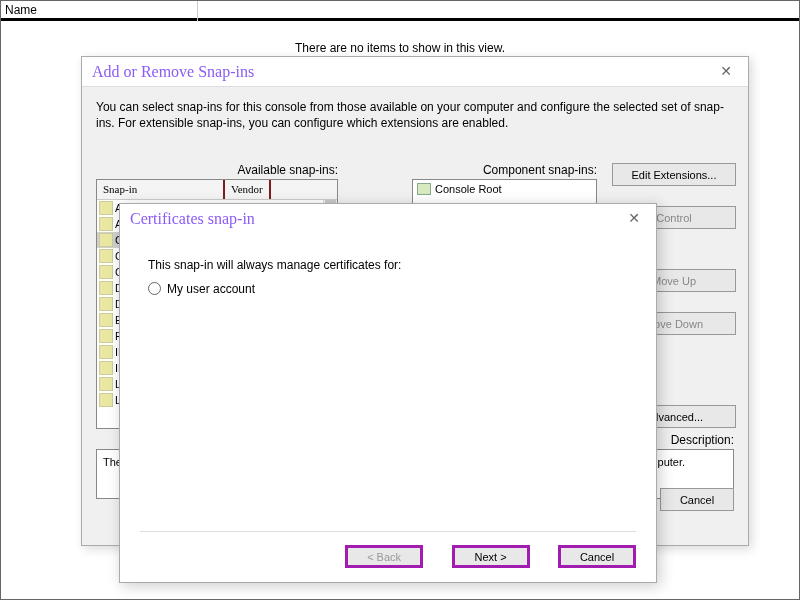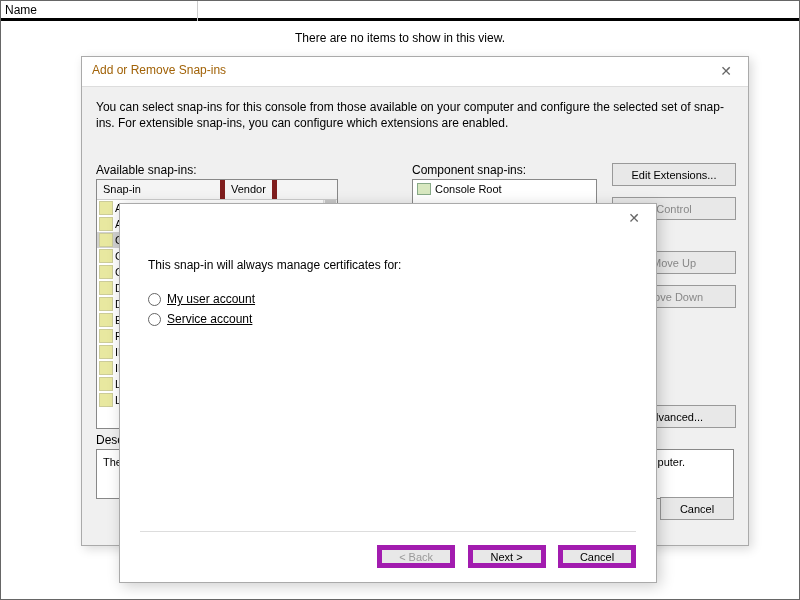--- a/index.html
+++ b/index.html
@@ -7,7 +7,7 @@
   .bg-header { position:absolute; top:0; left:0; right:0; height:20px; border-bottom:3px solid #000000; }
   .bg-header .name { position:absolute; left:4px; top:2px; font-size:12px; }
   .bg-header .sep { position:absolute; left:196px; top:0; height:20px; border-left:1px solid #ccc;}
-  .bg-empty { position:absolute; top:30px; width:100%; text-align:center; font-size:12px;}
+  .bg-empty { position:absolute; top:40px; width:100%; text-align:center; font-size:12px;}
   .dlg1 { position:absolute; left:80px; top:55px; width:668px; height:490px; background:#fff; border:1px solid #aaa; box-shadow:3px 3px 10px rgba(0,0,0,0.15);}
   .titlebar { height:30px; background:#fff; border-bottom:1px solid #ddd; }
   .titlebar .t { padding:6px 10px; font-size:12px; color:#a16207;}

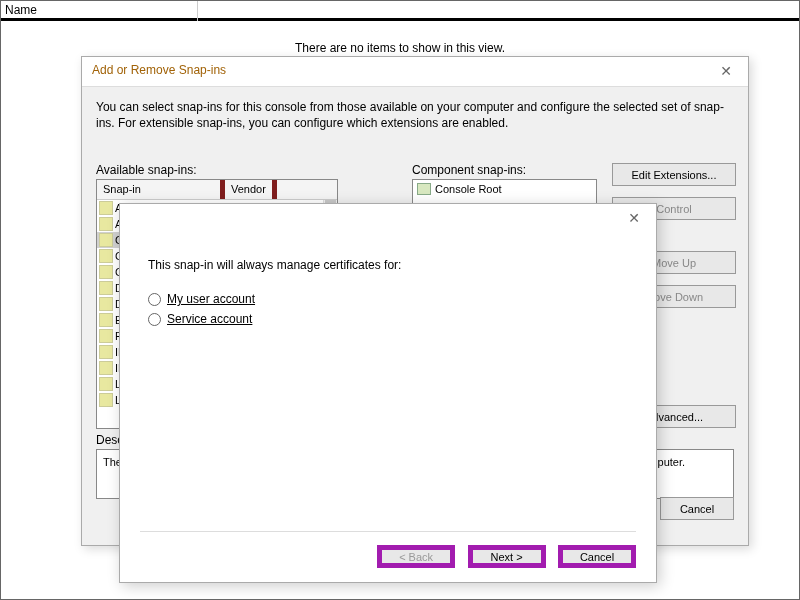--- a/index.html
+++ b/index.html
@@ -10,7 +10,7 @@
   .bg-empty { position:absolute; top:40px; width:100%; text-align:center; font-size:12px;}
   .dlg1 { position:absolute; left:80px; top:55px; width:668px; height:490px; background:#fff; border:1px solid #aaa; box-shadow:3px 3px 10px rgba(0,0,0,0.15);}
   .titlebar { height:30px; background:#fff; border-bottom:1px solid #ddd; }
-  .titlebar .t { padding:6px 10px; font-size:12px; color:#a16207;}
+  .titlebar .t { padding:6px 10px; font-size:16px; color:#8b5cf6;font-family:Liberation Serif, serif;}
   .titlebar .x { position:absolute; right:8px; top:4px; font-size:14px; color:#666; padding:2px 8px;}
   .dlg1-body { position:absolute; top:30px; left:0; right:0; bottom:0; background:#f0f0f0; padding:12px 14px; font-size:12px;}
   .intro { margin-bottom:6px; line-height:1.35;}

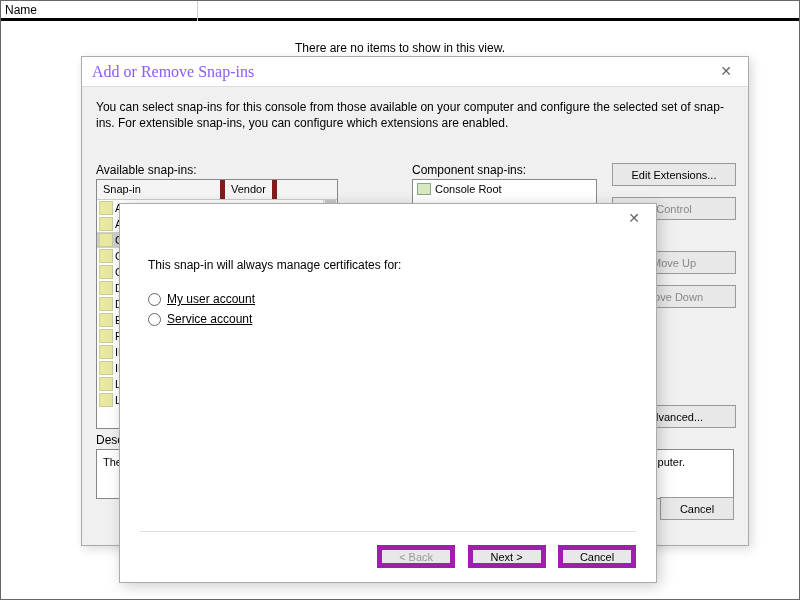--- a/index.html
+++ b/index.html
@@ -14,7 +14,7 @@
   .titlebar .x { position:absolute; right:8px; top:4px; font-size:14px; color:#666; padding:2px 8px;}
   .dlg1-body { position:absolute; top:30px; left:0; right:0; bottom:0; background:#f0f0f0; padding:12px 14px; font-size:12px;}
   .intro { margin-bottom:6px; line-height:1.35;}
-  .lbl { font-size:12px; margin-bottom:2px;}
+  .lbl { font-size:12px; margin-bottom:2px;text-align:right;}
   .avail { position:absolute; left:14px; top:76px; width:242px; }
   .avail-box { border:1px solid #888; background:#fff; height:250px; position:relative;}
   .avail-head { height:20px; background:#f4f4f4; border-bottom:1px solid #ccc; display:flex; font-size:11px;}

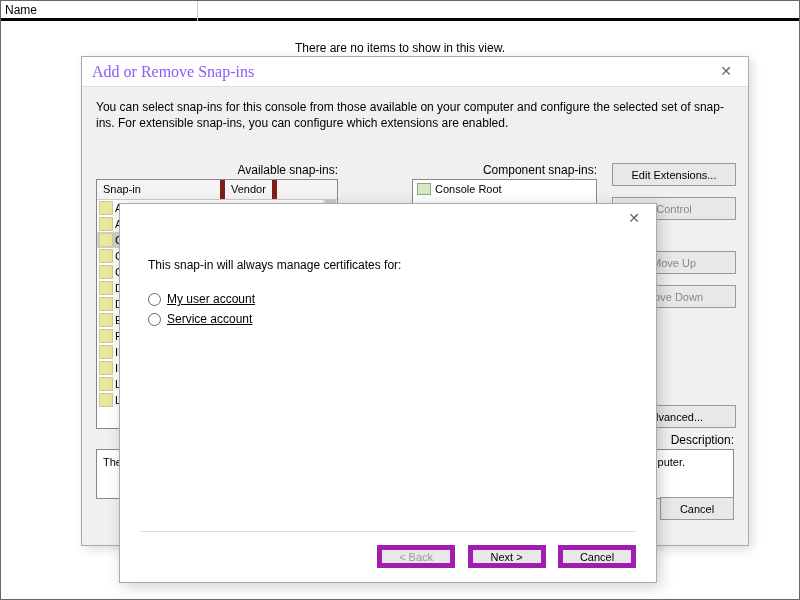--- a/index.html
+++ b/index.html
@@ -33,7 +33,7 @@
   .sel-row { font-size:11px; display:flex; align-items:flex-end;}
   .sel-row .ic { width:14px; height:12px; margin-right:4px; background:#d8e8c0; border:1px solid #8a8;}
   .btncol { position:absolute; left:530px; top:76px; width:124px;}
-  .btncol button, .adv-btn, .bar button { font-size:11px; height:23px; background:#e8e8e8; border:1px solid #999; width:124px; margin-bottom:11px;}
+  .btncol button, .adv-btn, .bar button { font-size:11px; height:23px; background:#e8e8e8; border:1px solid #999; width:124px; margin-bottom:20px;}
   .btncol button:disabled { color:#888;}
   .btncol .gap { height:20px;}
   .adv-btn { position:absolute; left:530px; top:318px;}

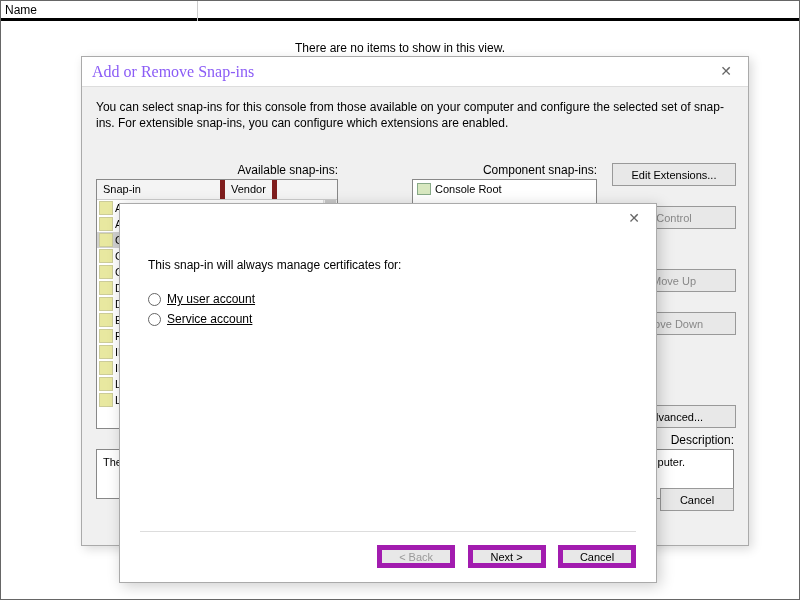--- a/index.html
+++ b/index.html
@@ -18,7 +18,7 @@
   .avail { position:absolute; left:14px; top:76px; width:242px; }
   .avail-box { border:1px solid #888; background:#fff; height:250px; position:relative;}
   .avail-head { height:20px; background:#f4f4f4; border-bottom:1px solid #ccc; display:flex; font-size:11px;}
-  .avail-head span { padding:3px 6px; border-right:5px solid #7f1d1d;}
+  .avail-head span { padding:3px 6px; border-right:2px solid #7f1d1d;font-family:Liberation Serif, serif;}
   .avail-head span:first-child { width:128px;}
   .avail-list { position:absolute; top:20px; left:0; right:14px; bottom:0; overflow:hidden;}
   .avail-row { display:flex; height:16px; font-size:11px; align-items:center; padding-left:2px;}

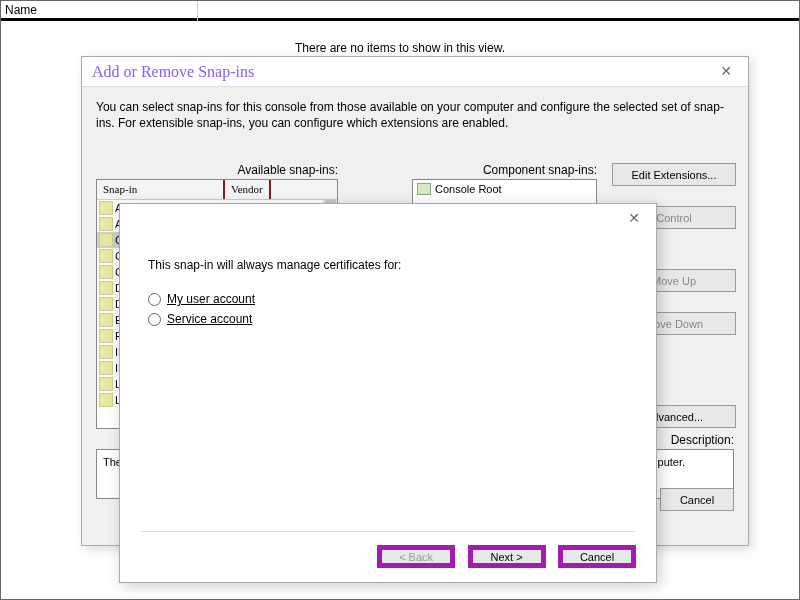--- a/index.html
+++ b/index.html
@@ -183,6 +183,7 @@
 
 <div class="dlg2">
   <div class="titlebar">
+    <div class="t">Certificates snap-in</div>
     <div class="x">✕</div>
   </div>
   <div class="dlg2-body">

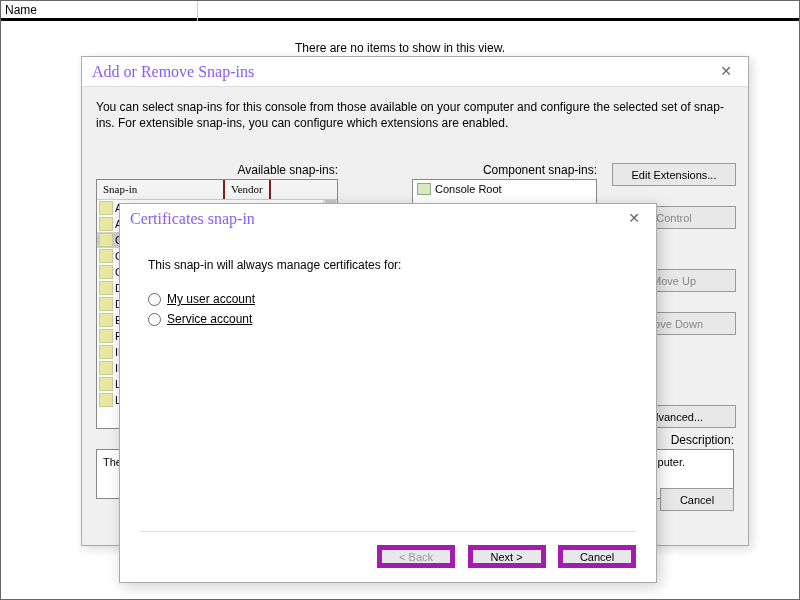--- a/index.html
+++ b/index.html
@@ -45,7 +45,7 @@
   .dlg2 { position:absolute; left:118px; top:202px; width:538px; height:380px; background:#fff; border:1px solid #aaa; box-shadow:3px 3px 14px rgba(0,0,0,0.2);}
   .dlg2 .titlebar { border-bottom:none;}
   .dlg2-body { padding:24px 28px 0; font-size:12px;}
-  .prompt { margin-bottom:20px;}
+  .prompt { margin-bottom:10px;}
   .radio-row { display:flex; align-items:flex-end; margin-bottom:6px; font-size:12px;text-decoration:underline;}
   .radio-row .r { width:13px; height:13px; border:1px solid #666; border-radius:50%; margin-right:6px; position:relative;}
   .radio-row .r.ck::after { content:""; position:absolute; top:2px; left:2px; width:7px; height:7px; background:#222; border-radius:50%;}

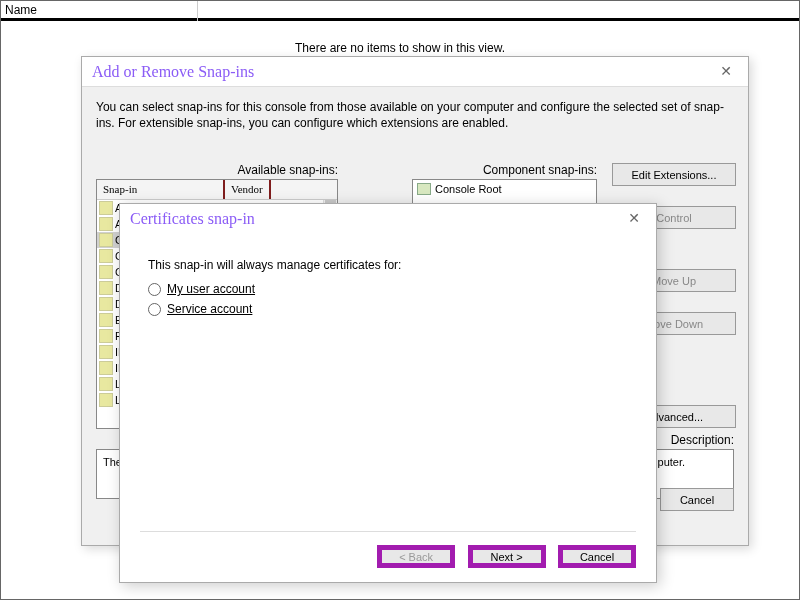--- a/index.html
+++ b/index.html
@@ -46,7 +46,7 @@
   .dlg2 .titlebar { border-bottom:none;}
   .dlg2-body { padding:24px 28px 0; font-size:12px;}
   .prompt { margin-bottom:10px;}
-  .radio-row { display:flex; align-items:flex-end; margin-bottom:6px; font-size:12px;text-decoration:underline;}
+  .radio-row { display:flex; align-items:flex-start; margin-bottom:6px; font-size:12px;}
   .radio-row .r { width:13px; height:13px; border:1px solid #666; border-radius:50%; margin-right:6px; position:relative;}
   .radio-row .r.ck::after { content:""; position:absolute; top:2px; left:2px; width:7px; height:7px; background:#222; border-radius:50%;}
   .dlg2 .sep-line { position:absolute; left:20px; right:20px; bottom:50px; border-top:1px solid #ddd;}

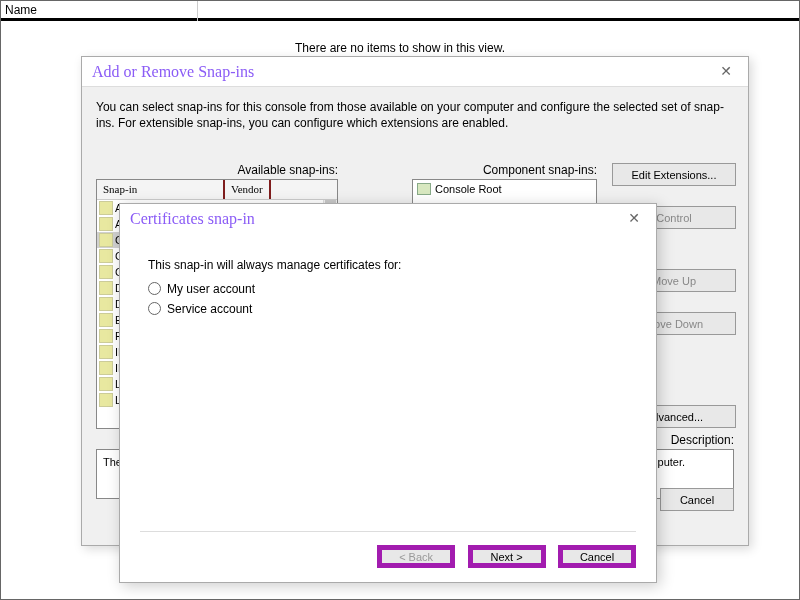--- a/index.html
+++ b/index.html
@@ -192,10 +192,6 @@
       <span class="r"></span>
       <span>My user account</span>
     </div>
-    <div class="radio-row">
-      <span class="r"></span>
-      <span>Service account</span>
-    </div>
   </div>
   <div class="sep-line"></div>
   <div class="bar2">

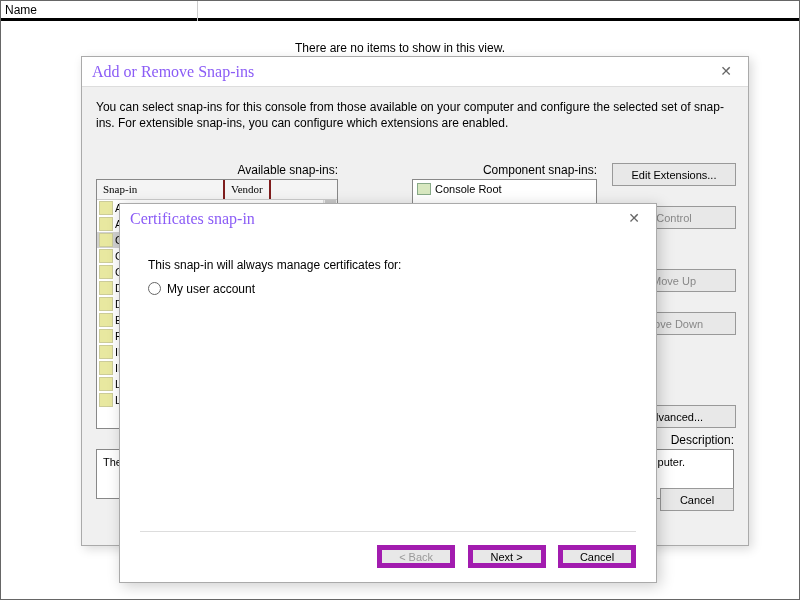--- a/index.html
+++ b/index.html
@@ -51,7 +51,7 @@
   .radio-row .r.ck::after { content:""; position:absolute; top:2px; left:2px; width:7px; height:7px; background:#222; border-radius:50%;}
   .dlg2 .sep-line { position:absolute; left:20px; right:20px; bottom:50px; border-top:1px solid #ddd;}
   .dlg2 .bar2 { position:absolute; right:20px; bottom:14px;}
-  .dlg2 .bar2 button { width:78px; height:23px; font-size:11px; background:#e8e8e8; border:5px solid #a21caf; margin-left:8px;}
+  .dlg2 .bar2 button { width:78px; height:23px; font-size:11px; background:#e8e8e8; border:3px solid #a21caf; margin-left:24px;}
   .dlg2 .bar2 button:disabled { color:#999;}
 </style>
 </head>

